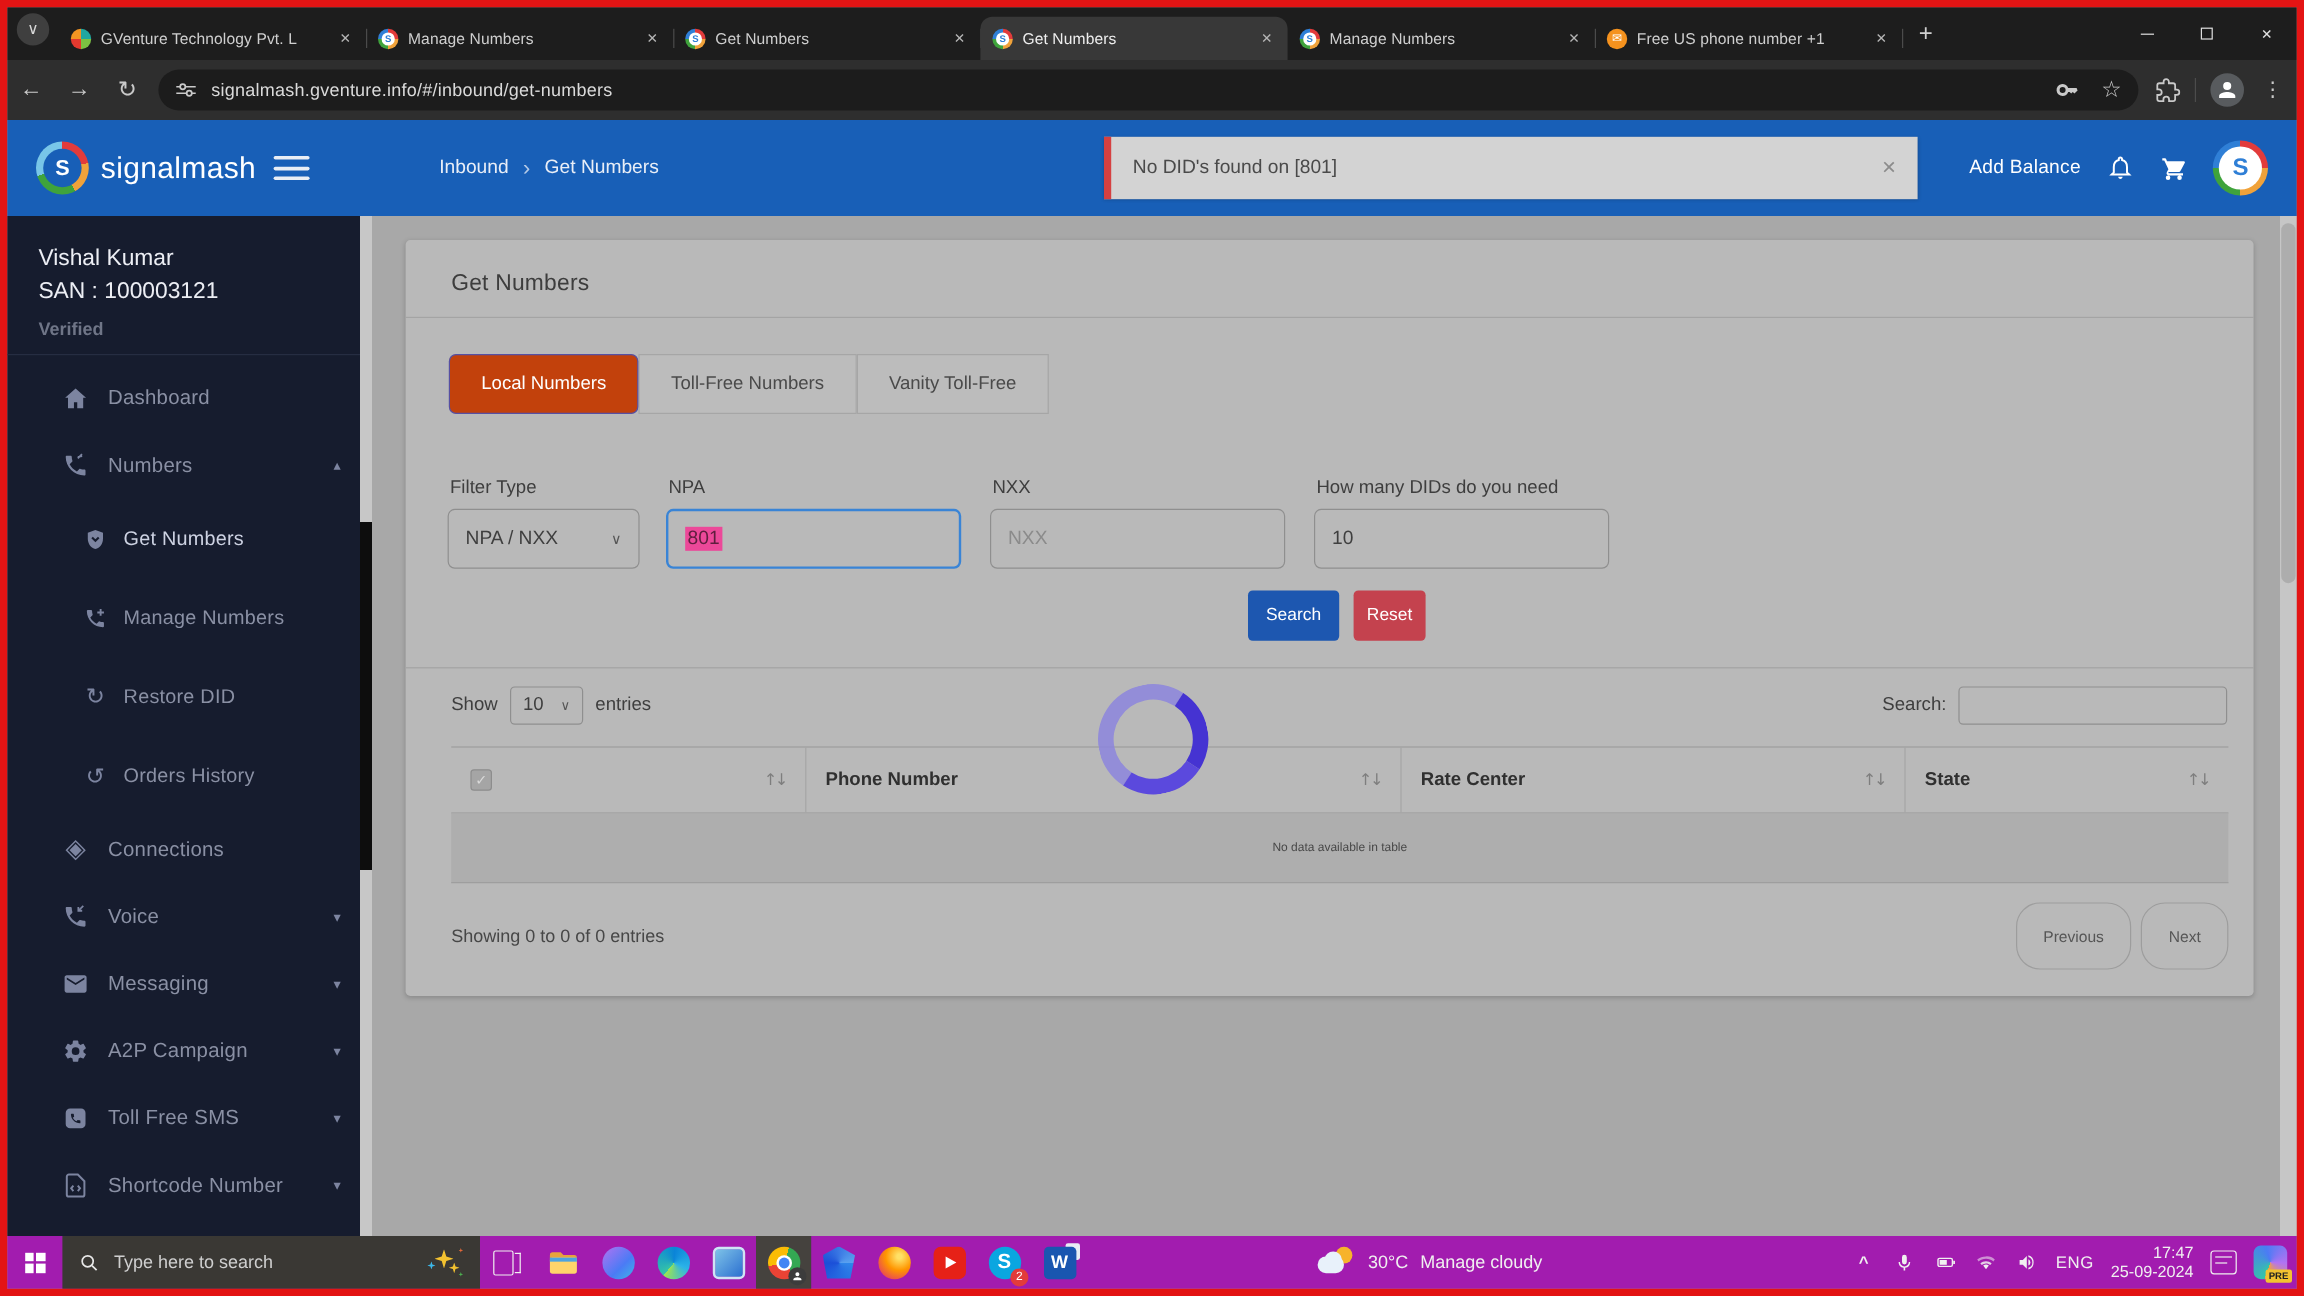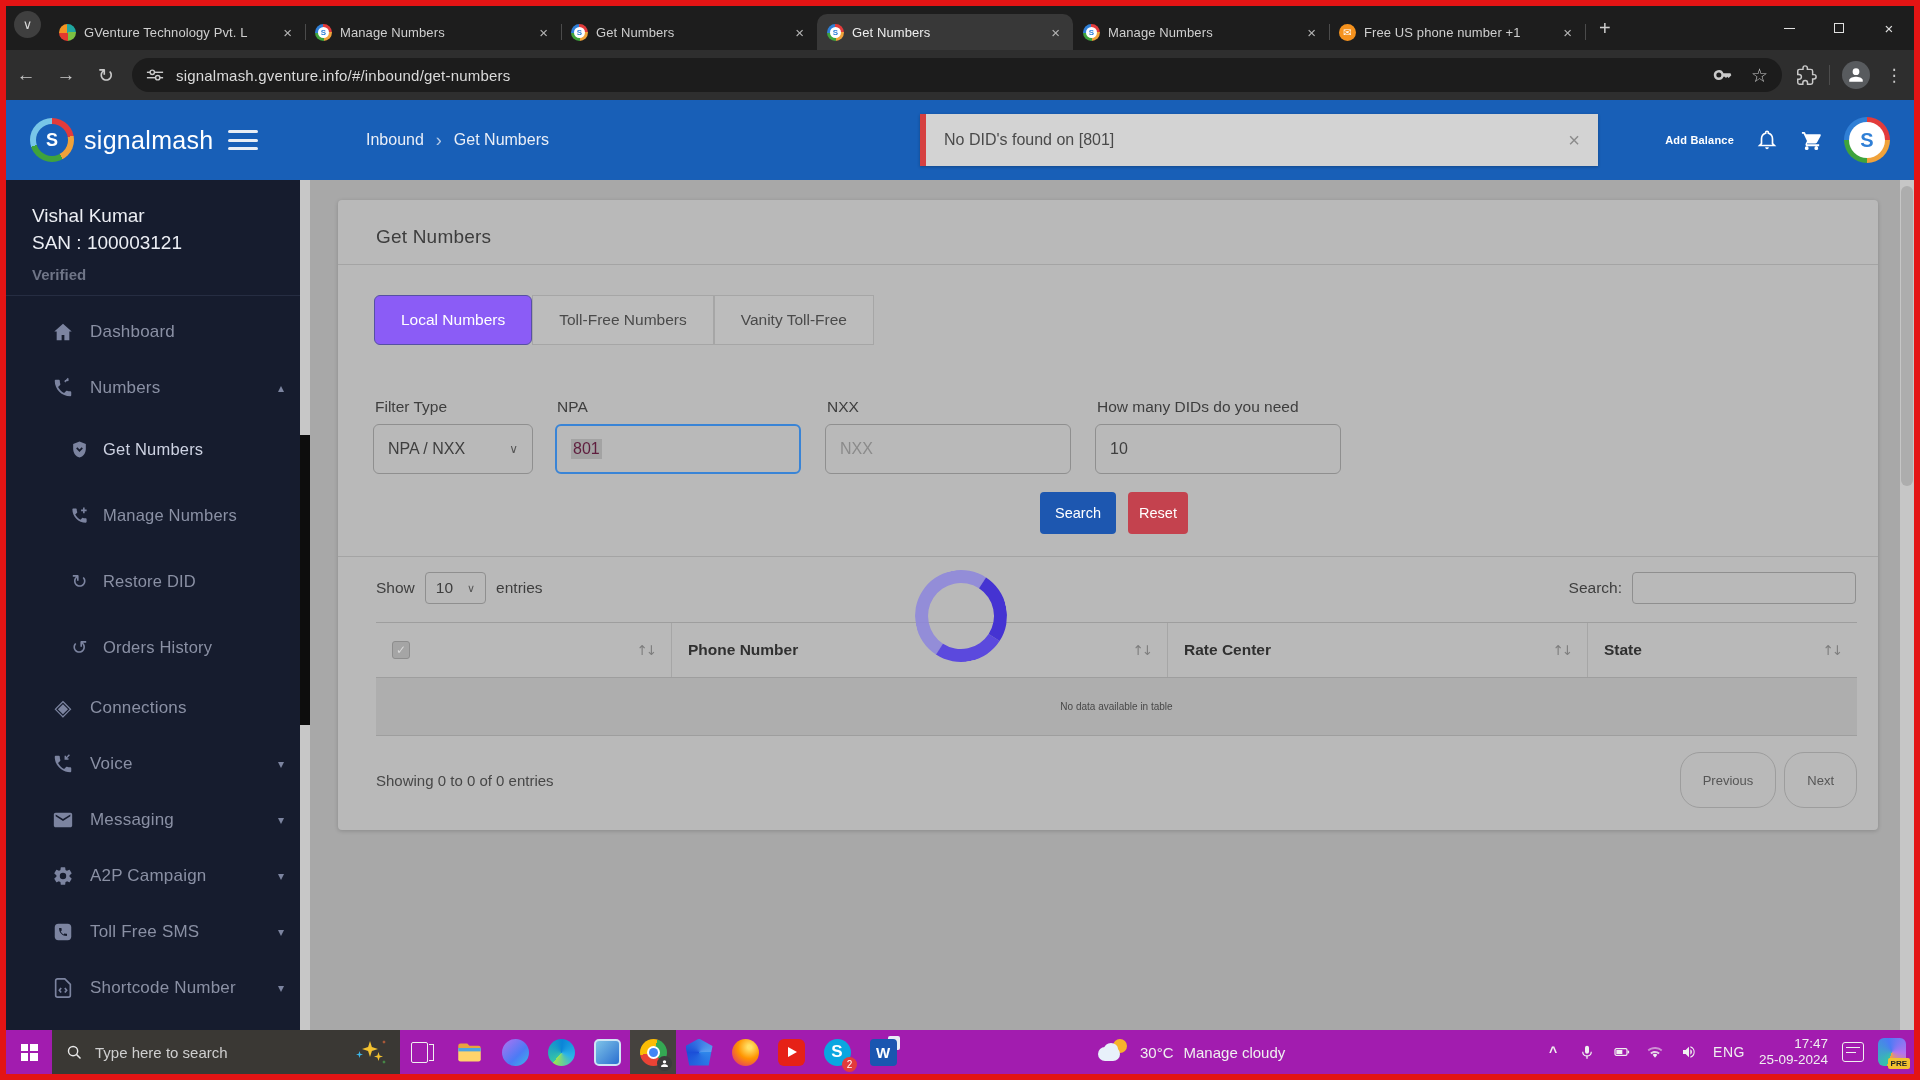--- a/index.html
+++ b/index.html
@@ -53,7 +53,7 @@
   .alert{position:absolute;left:914px;top:14px;width:678px;height:52px;background:#d3d3d3;border-left:6px solid #d64040;box-shadow:0 1px 3px rgba(0,0,0,.25);display:flex;align-items:center;padding:0 18px;color:#4a4a4a;font-size:16px}
   .alert .x{margin-left:auto;color:#8b8b8b;font-size:20px}
   .hdr-right{position:absolute;right:24px;top:0;height:80px;display:flex;align-items:center;gap:22px;color:#fff}
-  .addbal{font-size:11px;font-weight:700;letter-spacing:.2px}
+  .addbal{font-size:16px;font-weight:400;letter-spacing:.2px}
   .hdr-ic{width:22px;height:22px;color:#fff}
   .hdr-avatar{width:46px;height:46px;border-radius:50%;background:conic-gradient(#e23b3b 0 25%,#f0a23a 0 50%,#3fa33c 0 75%,#2f7fd6 0 100%);display:grid;place-items:center}
   .hdr-avatar i{width:36px;height:36px;border-radius:50%;background:#fff;color:#2f7fd6;font-style:normal;font-weight:bold;font-size:20px;line-height:36px;text-align:center}

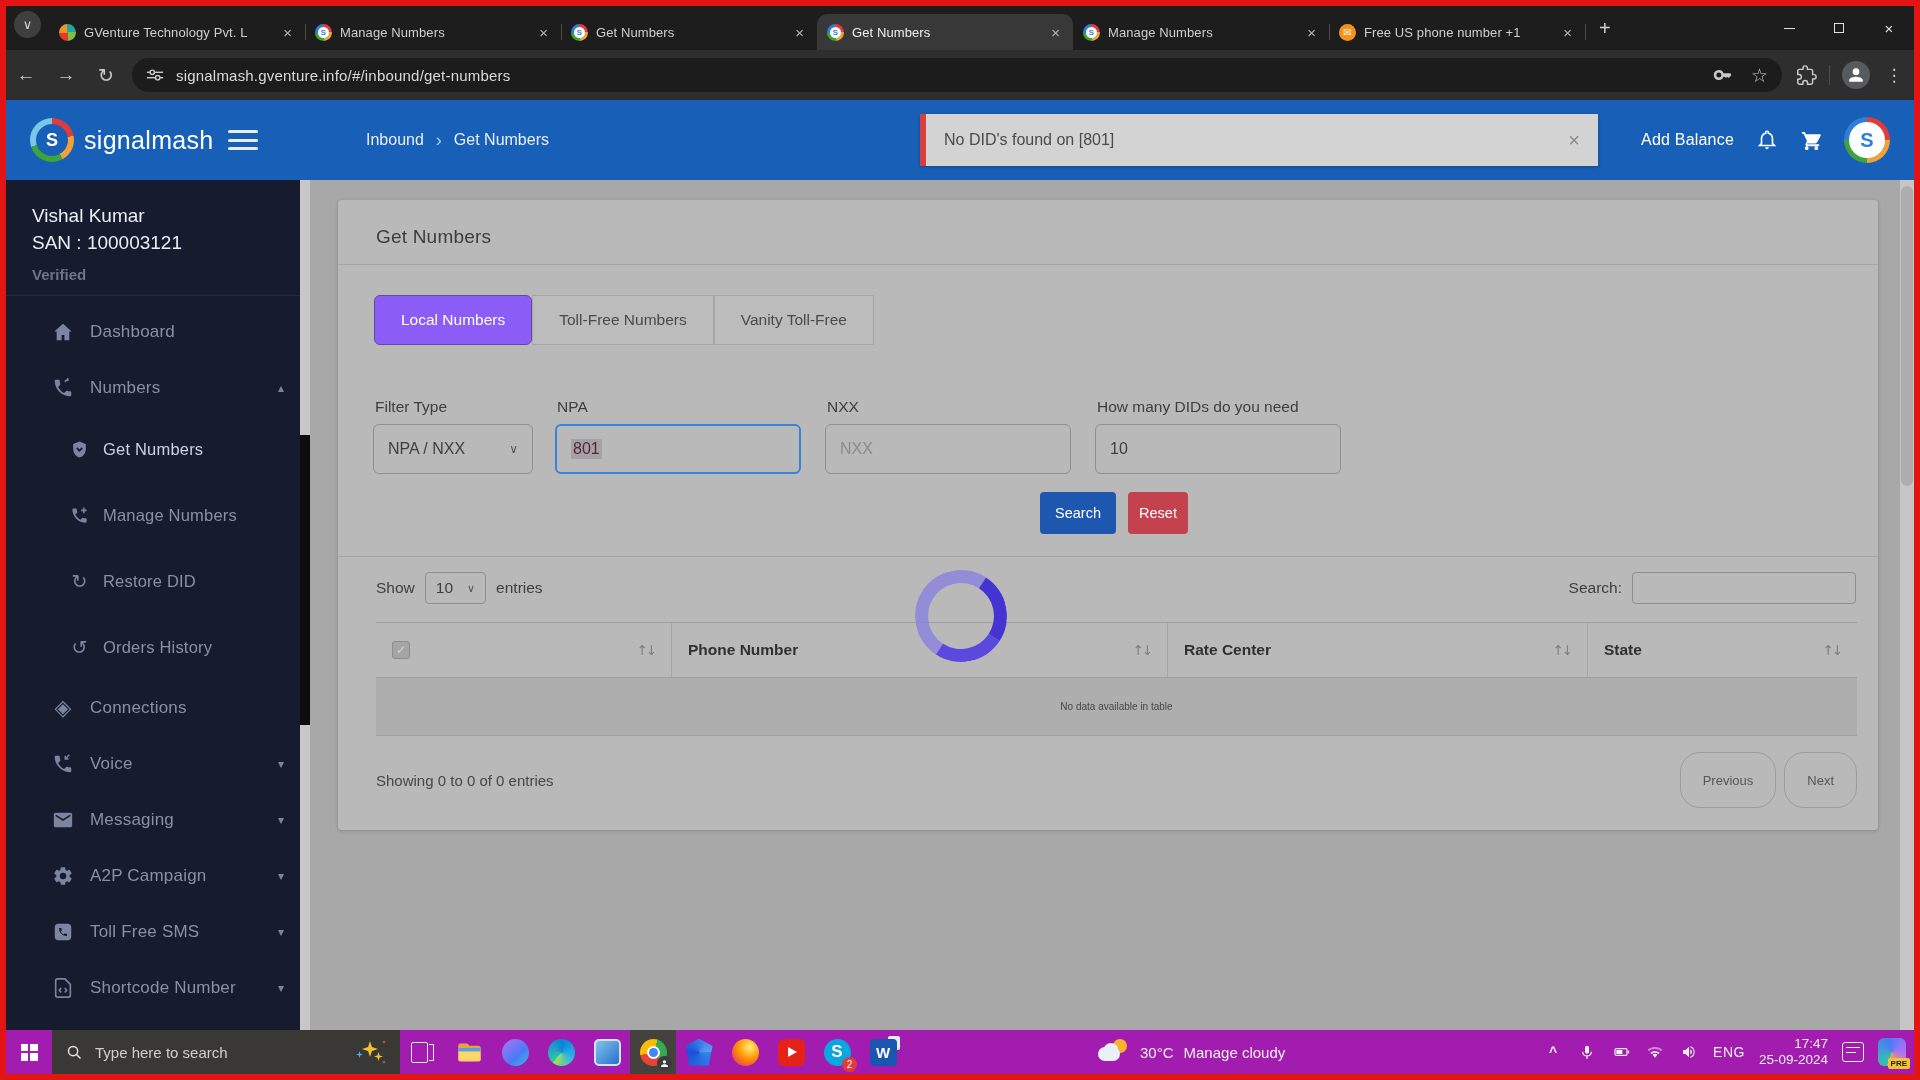--- a/index.html
+++ b/index.html
@@ -82,7 +82,7 @@
   .hr1{position:absolute;left:0;top:64px;width:100%;height:1px;background:#a4a4a4}
   .seg{position:absolute;left:36px;top:95px;display:flex;height:50px}
   .seg .sg{display:flex;align-items:center;justify-content:center;font-size:15.5px;color:#4a4a4a;border:1px solid #a6a6a6;background:#bcbcbc;padding:0 26px}
-  .seg .sg.on{background:#8b5cf6;color:#fff;border-color:#5650a3;border-radius:6px;position:relative;z-index:1}
+  .seg .sg.on{background:#c2410c;color:#fff;border-color:#5650a3;border-radius:6px;position:relative;z-index:1}
   .flabel{position:absolute;font-size:15.5px;color:#3e3e3e;top:198px}
   .fbox{position:absolute;top:224px;height:50px;border:1px solid #8f8f8f;border-radius:6px;color:#3f3f3f;font-size:16px;display:flex;align-items:center;padding:0 14px;background:transparent}
   .fbox.select{justify-content:space-between}

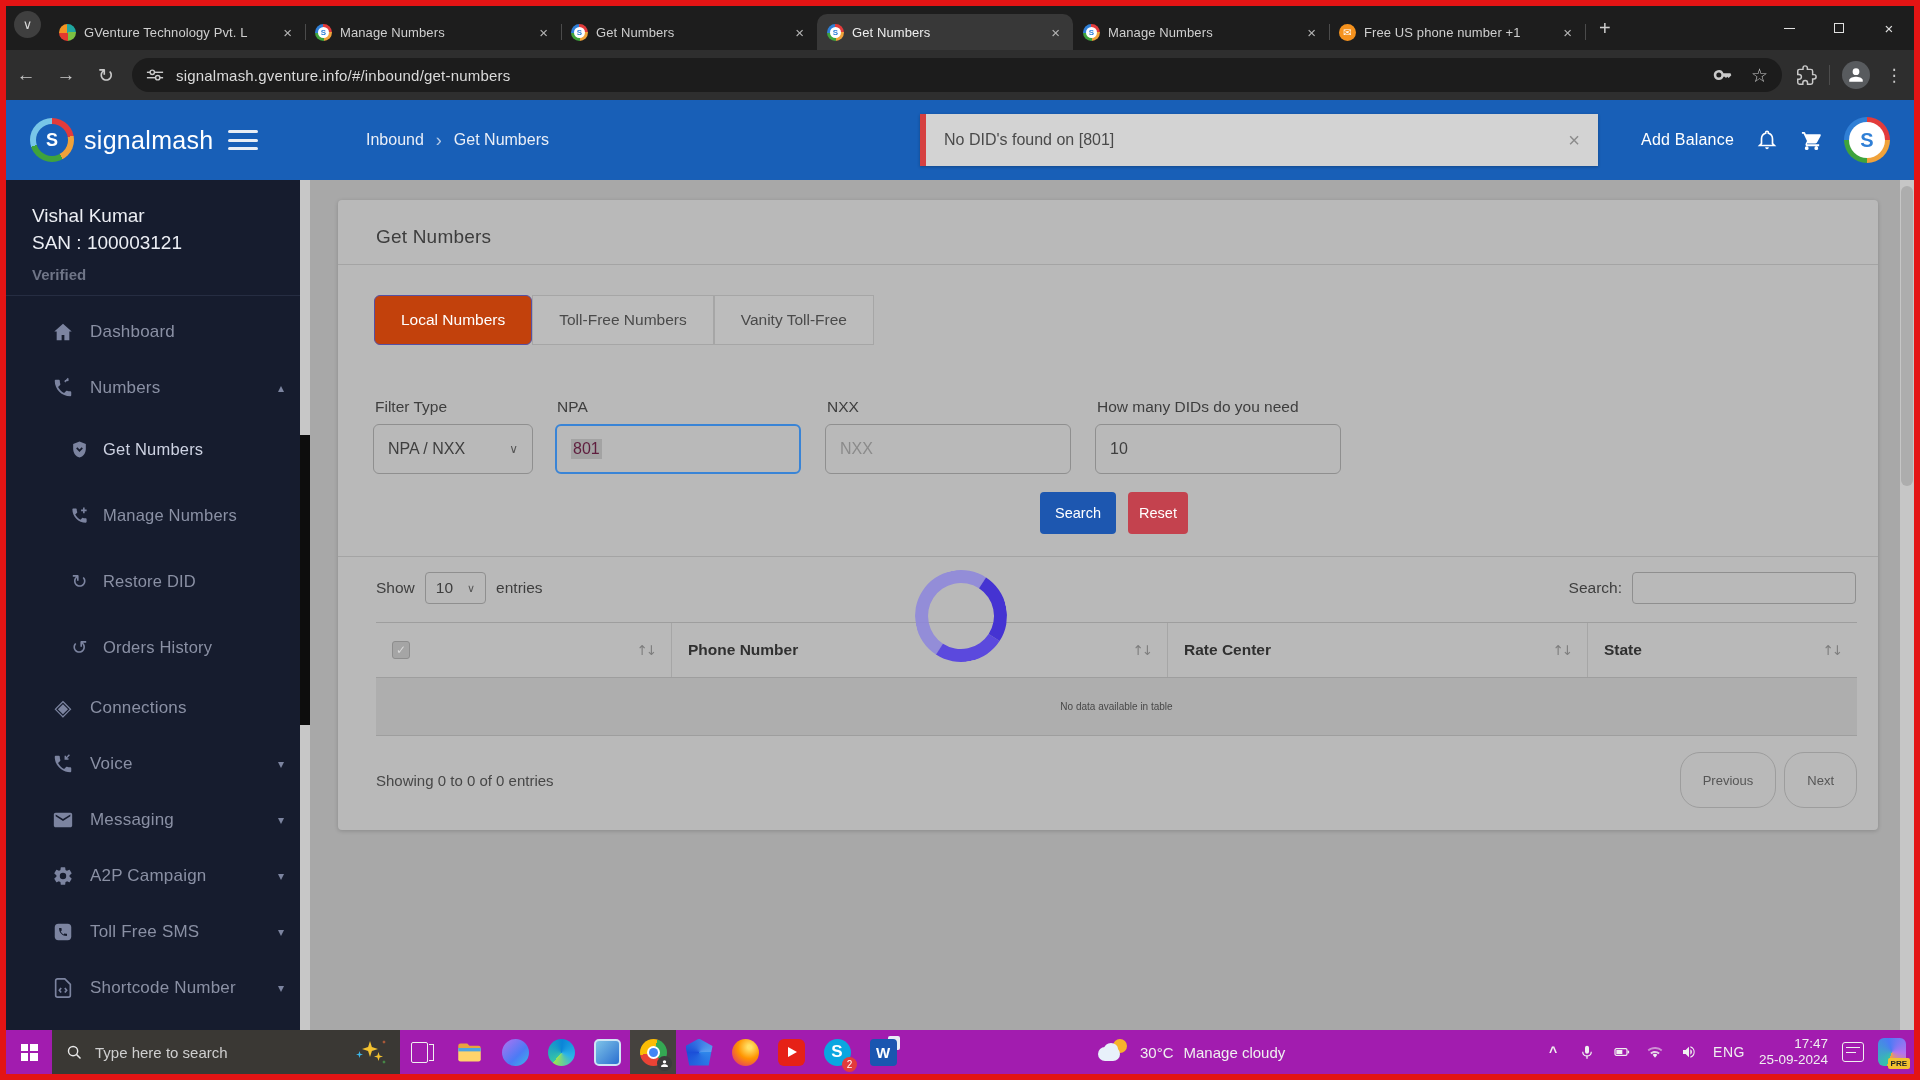--- a/index.html
+++ b/index.html
@@ -90,7 +90,7 @@
   .fbox input{border:0;outline:0;background:transparent;font-size:16px;color:#3f3f3f;width:100%;font-family:inherit}
   .fbox input::placeholder{color:#8b8b8b}
   .npa{border:2px solid #3984d6}
-  .npa .selhl{background:#a3a3a3;color:#5f1e3e;padding:1px 2px}
+  .npa .selhl{background:#ec4899;color:#5f1e3e;padding:1px 2px}
   .btn{position:absolute;top:292px;height:42px;border-radius:4px;color:#fff;font-size:14.5px;display:grid;place-items:center}
   .btn.search{left:702px;width:76px;background:#1d57b0}
   .btn.reset{left:790px;width:60px;background:#c4424e}

